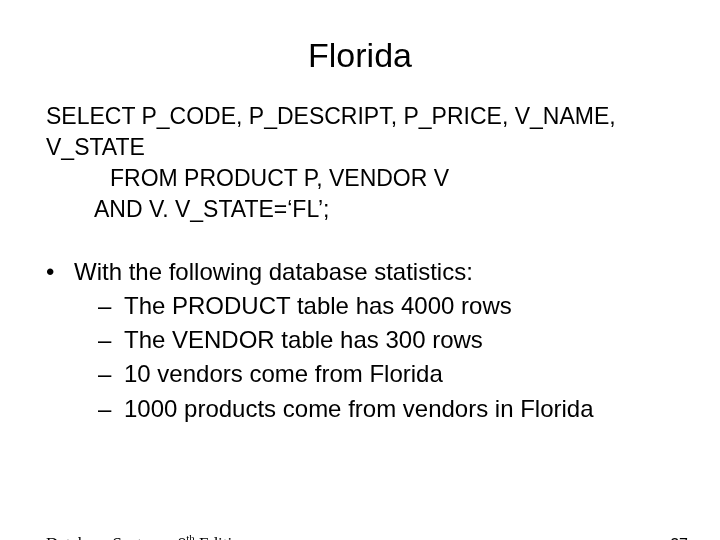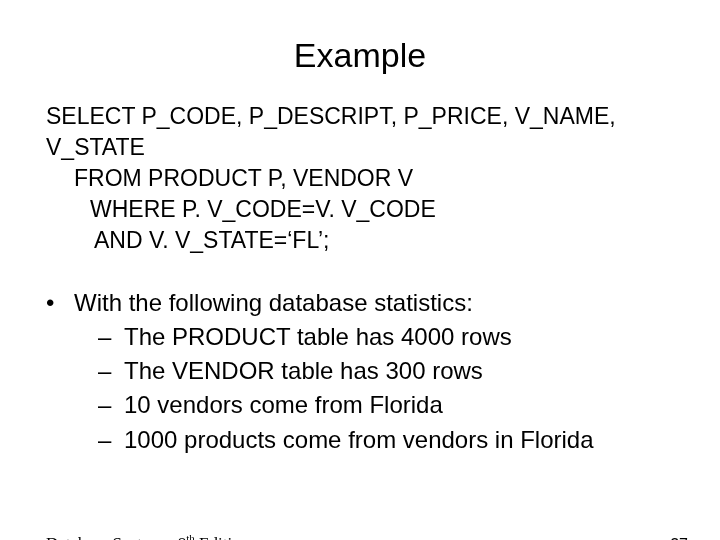--- a/index.html
+++ b/index.html
@@ -87,7 +87,7 @@
 
 <div class="slide">
 
-  <div class="title">Example</div>
+  <div class="title">Florida</div>
 
   <div class="sql-block">
     <div class="sql-l1">SELECT P_CODE, P_DESCRIPT, P_PRICE, V_NAME, V_STATE</div>

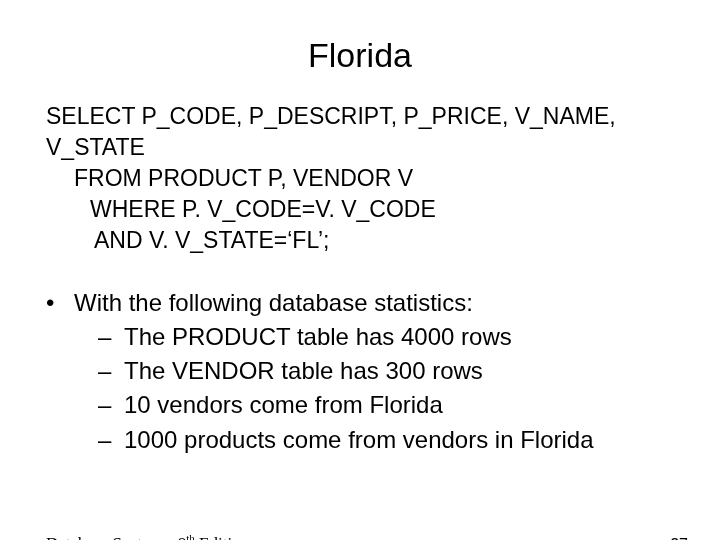--- a/index.html
+++ b/index.html
@@ -34,7 +34,7 @@
     margin-bottom: 30px;
   }
   .sql-l1 { margin-left: 0; }
-  .sql-l2 { margin-left: 28px; }
+  .sql-l2 { margin-left: 64px; }
   .sql-l3 { margin-left: 44px; }
   .sql-l4 { margin-left: 48px; }
 

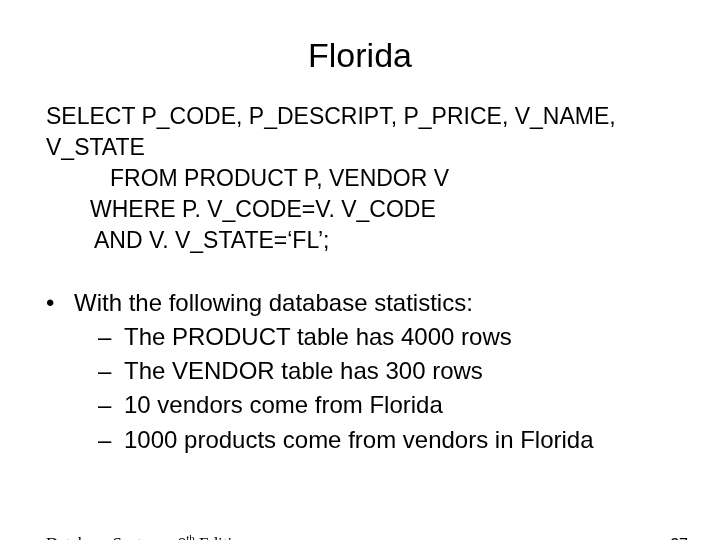--- a/index.html
+++ b/index.html
@@ -92,7 +92,6 @@
   <div class="sql-block">
     <div class="sql-l1">SELECT P_CODE, P_DESCRIPT, P_PRICE, V_NAME, V_STATE</div>
     <div class="sql-l2">FROM PRODUCT P, VENDOR V</div>
-    <div class="sql-l3">WHERE  P. V_CODE=V. V_CODE</div>
     <div class="sql-l4">AND V. V_STATE=‘FL’;</div>
   </div>
 

